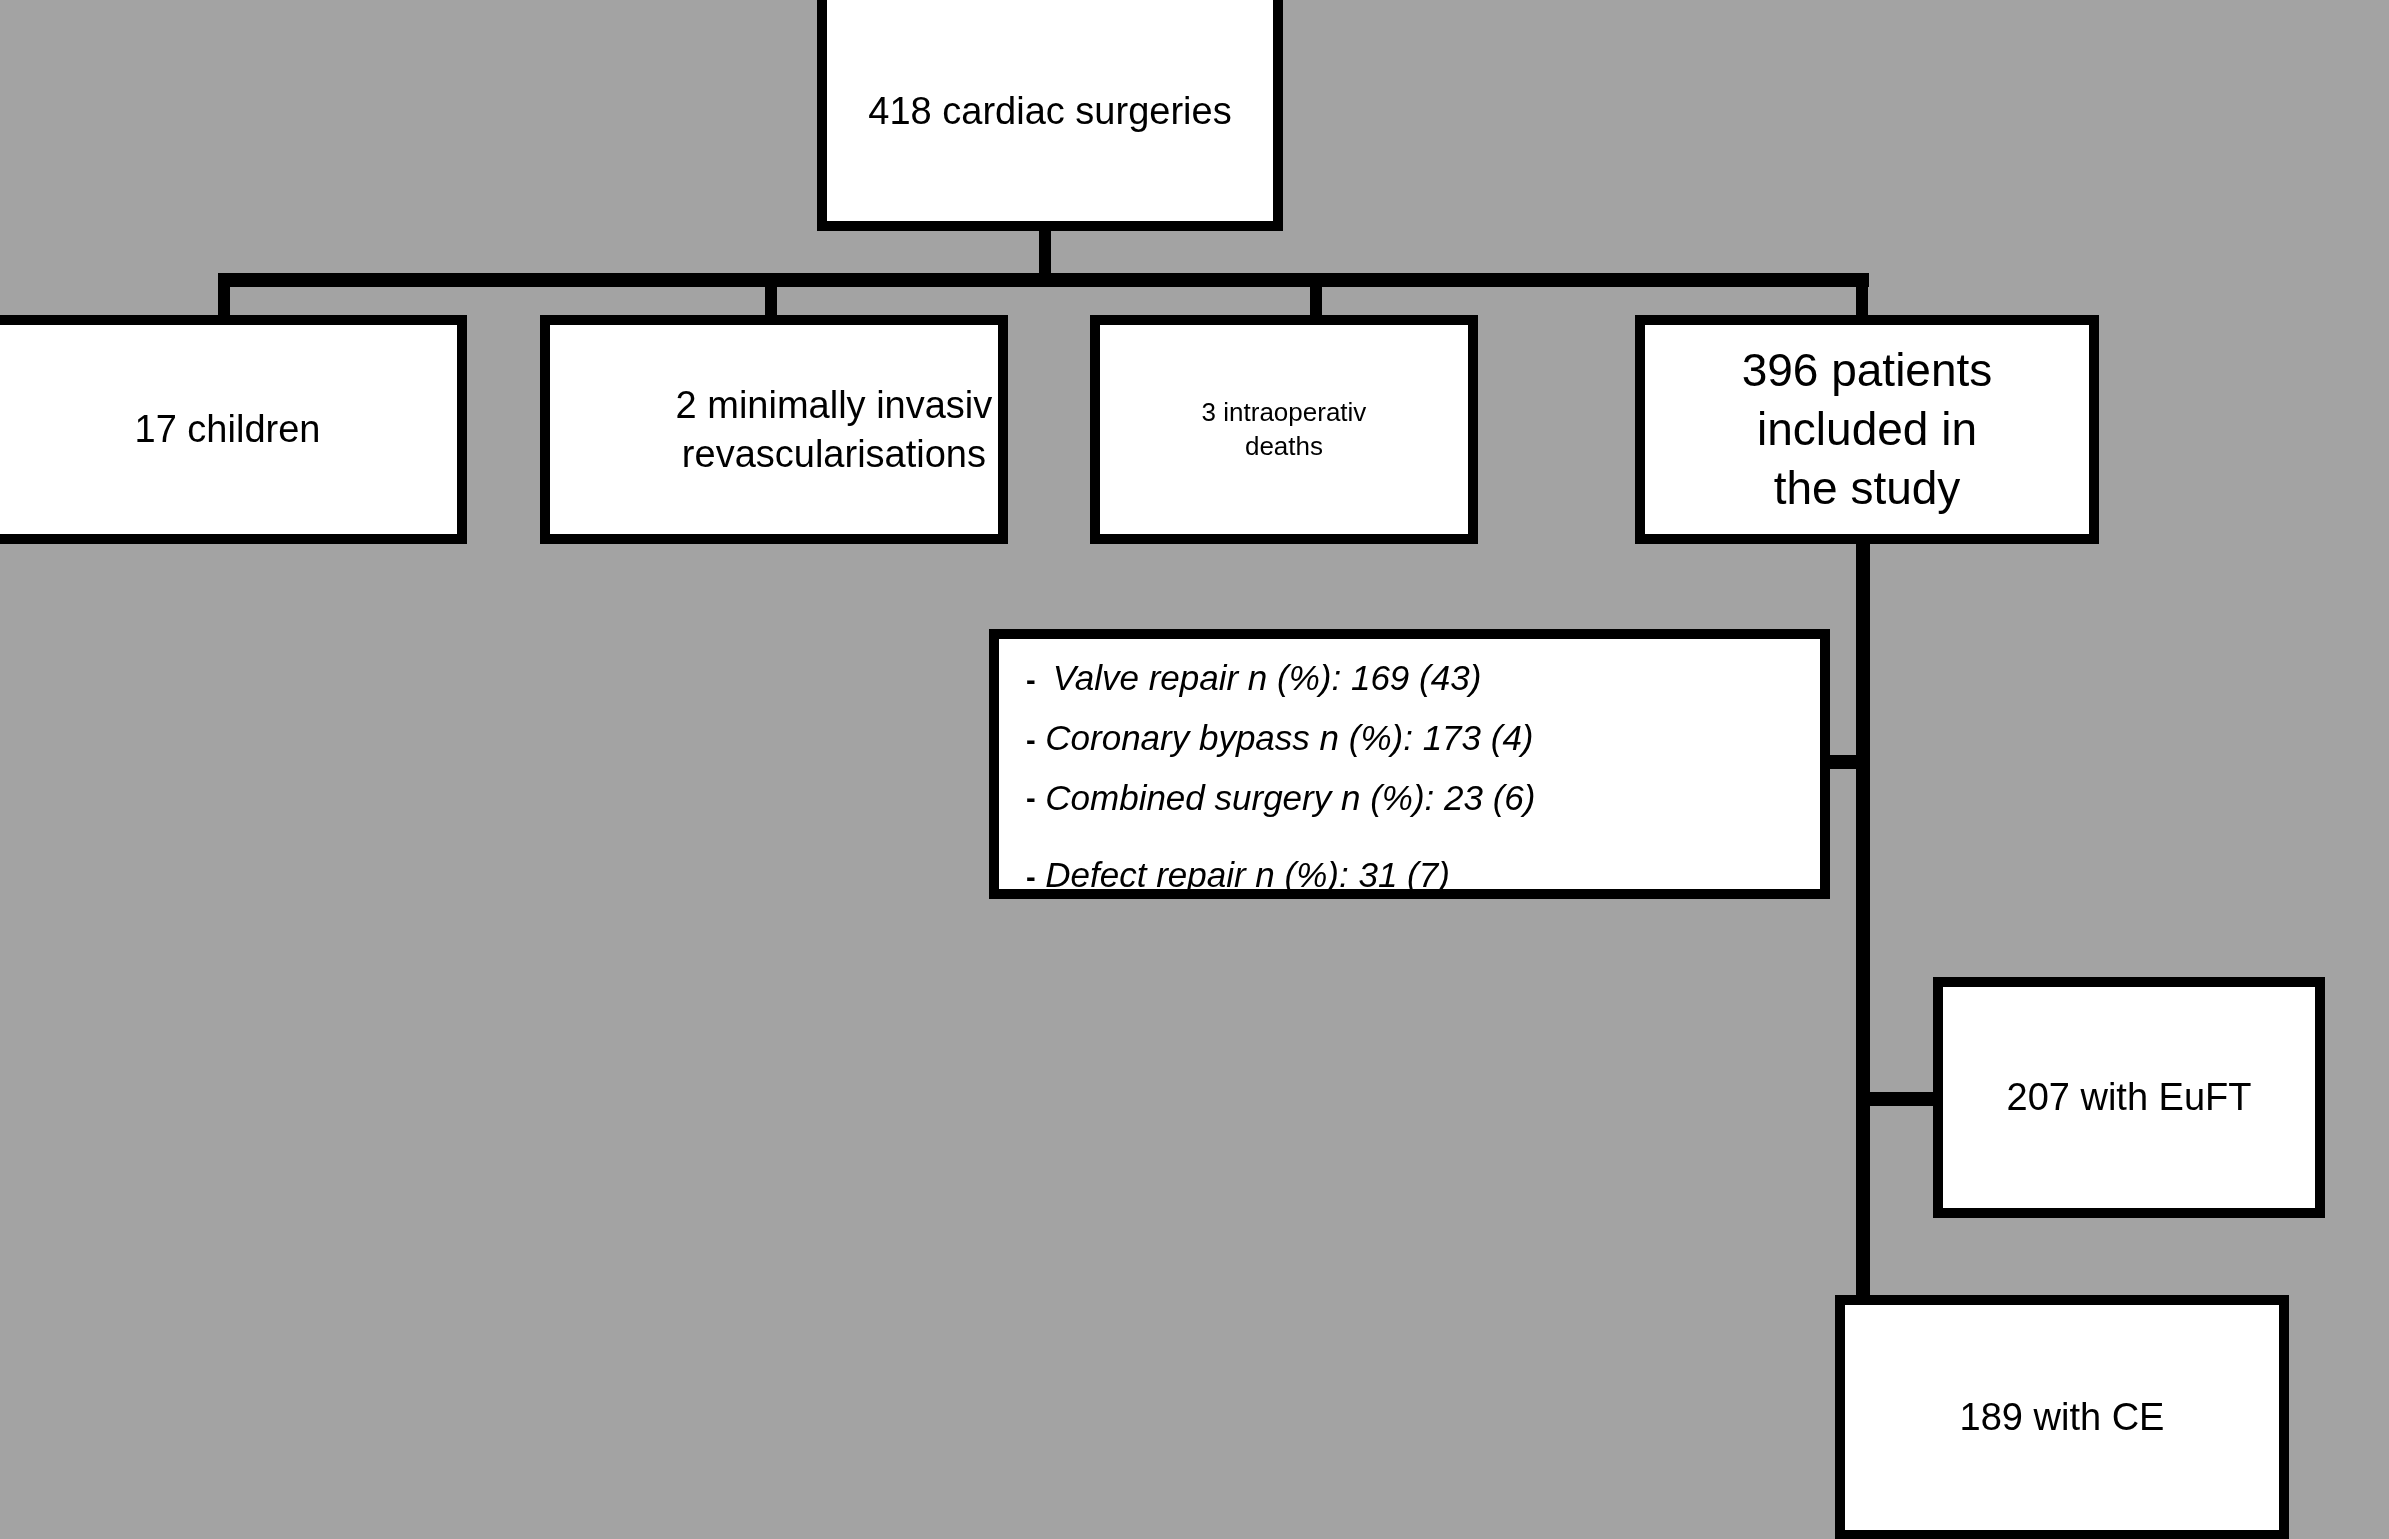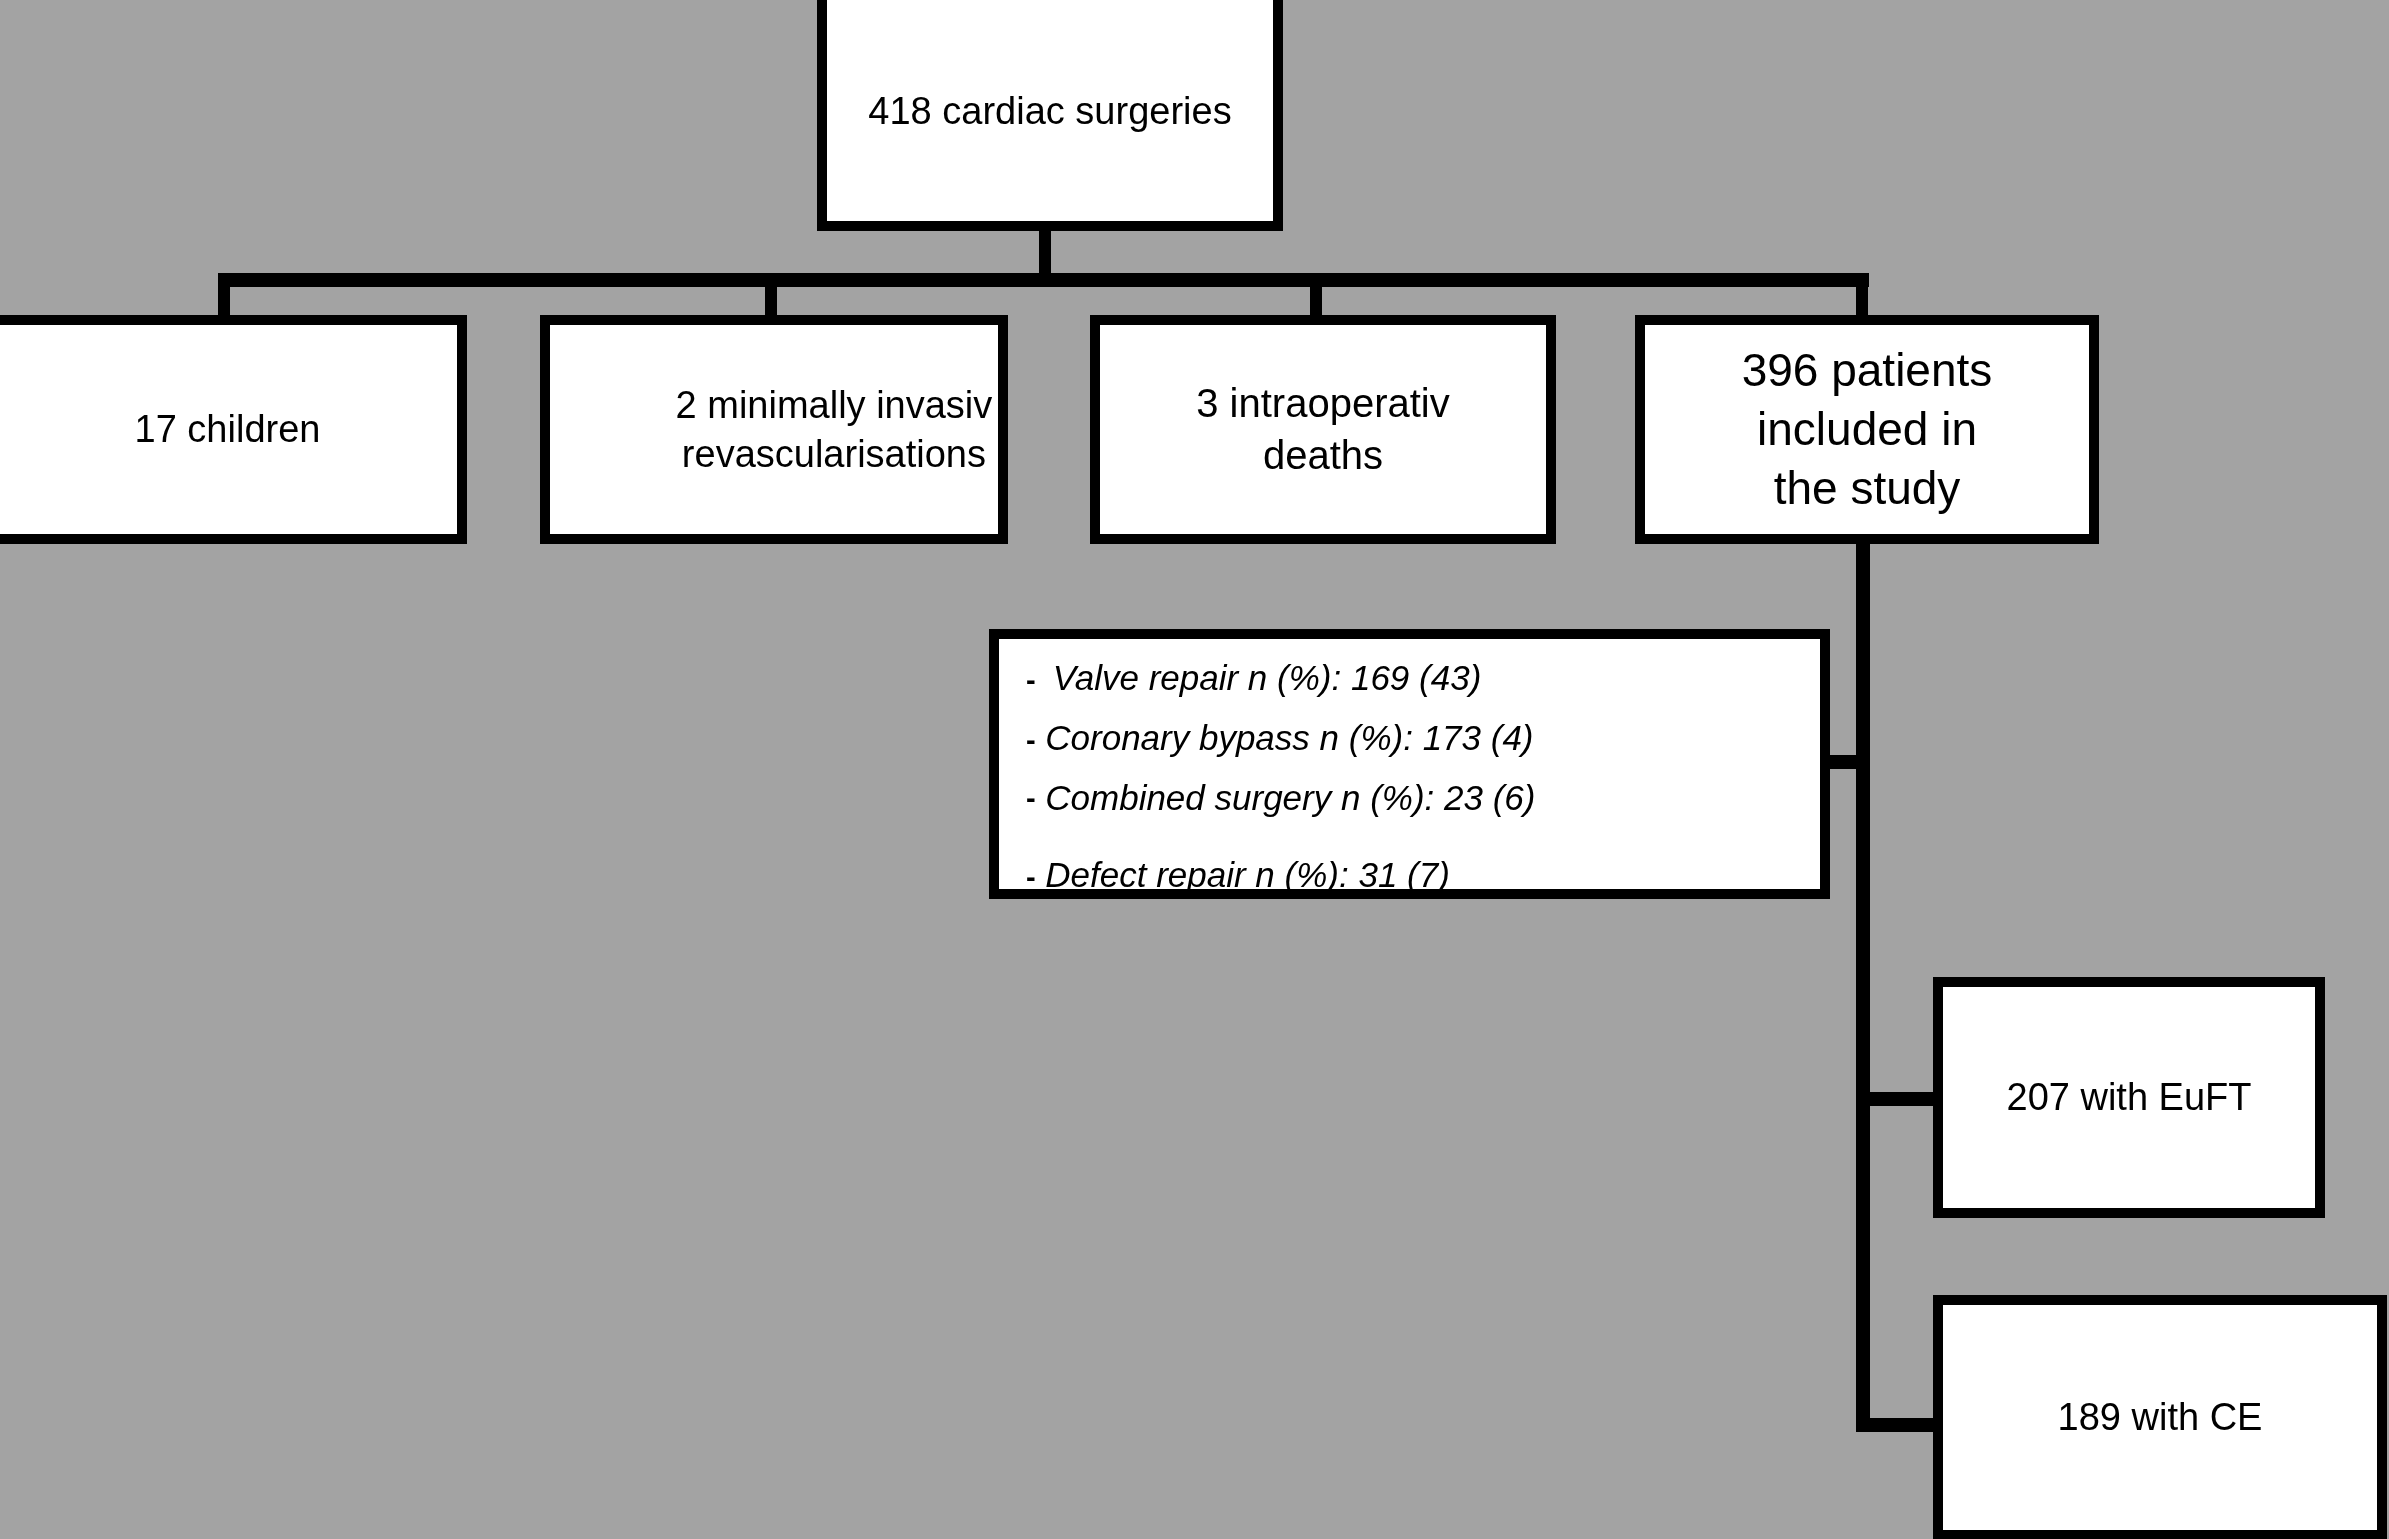--- a/index.html
+++ b/index.html
@@ -39,7 +39,7 @@
   #node-root        { left: 817px;  top: -9.6px;   width: 466px;  height: 241px;  font-size: 38px; }
   #node-children    { left: -11.5px;  top: 315px;   width: 478px;  height: 229px;  font-size: 38px; }
   #node-minimally   { left: 540px;  top: 315px;   width: 468px;  height: 229px;  font-size: 38px; justify-content: flex-end; }
-  #node-deaths      { left: 1090px; top: 315px;   width: 466px;  height: 229px;  font-size: 40px; }
+  #node-deaths      { left: 1090px; top: 315px;   width: 388px;  height: 229px;  font-size: 26px; }
   #node-included    { left: 1635px; top: 315px;   width: 464px;  height: 229px;  font-size: 46px; }
   #node-euft        { left: 1933px; top: 977px;  width: 392px;  height: 241px;  font-size: 38px; }
   #node-ce          { left: 1933px; top: 1295px;  width: 454px;  height: 245px;  font-size: 38px; }

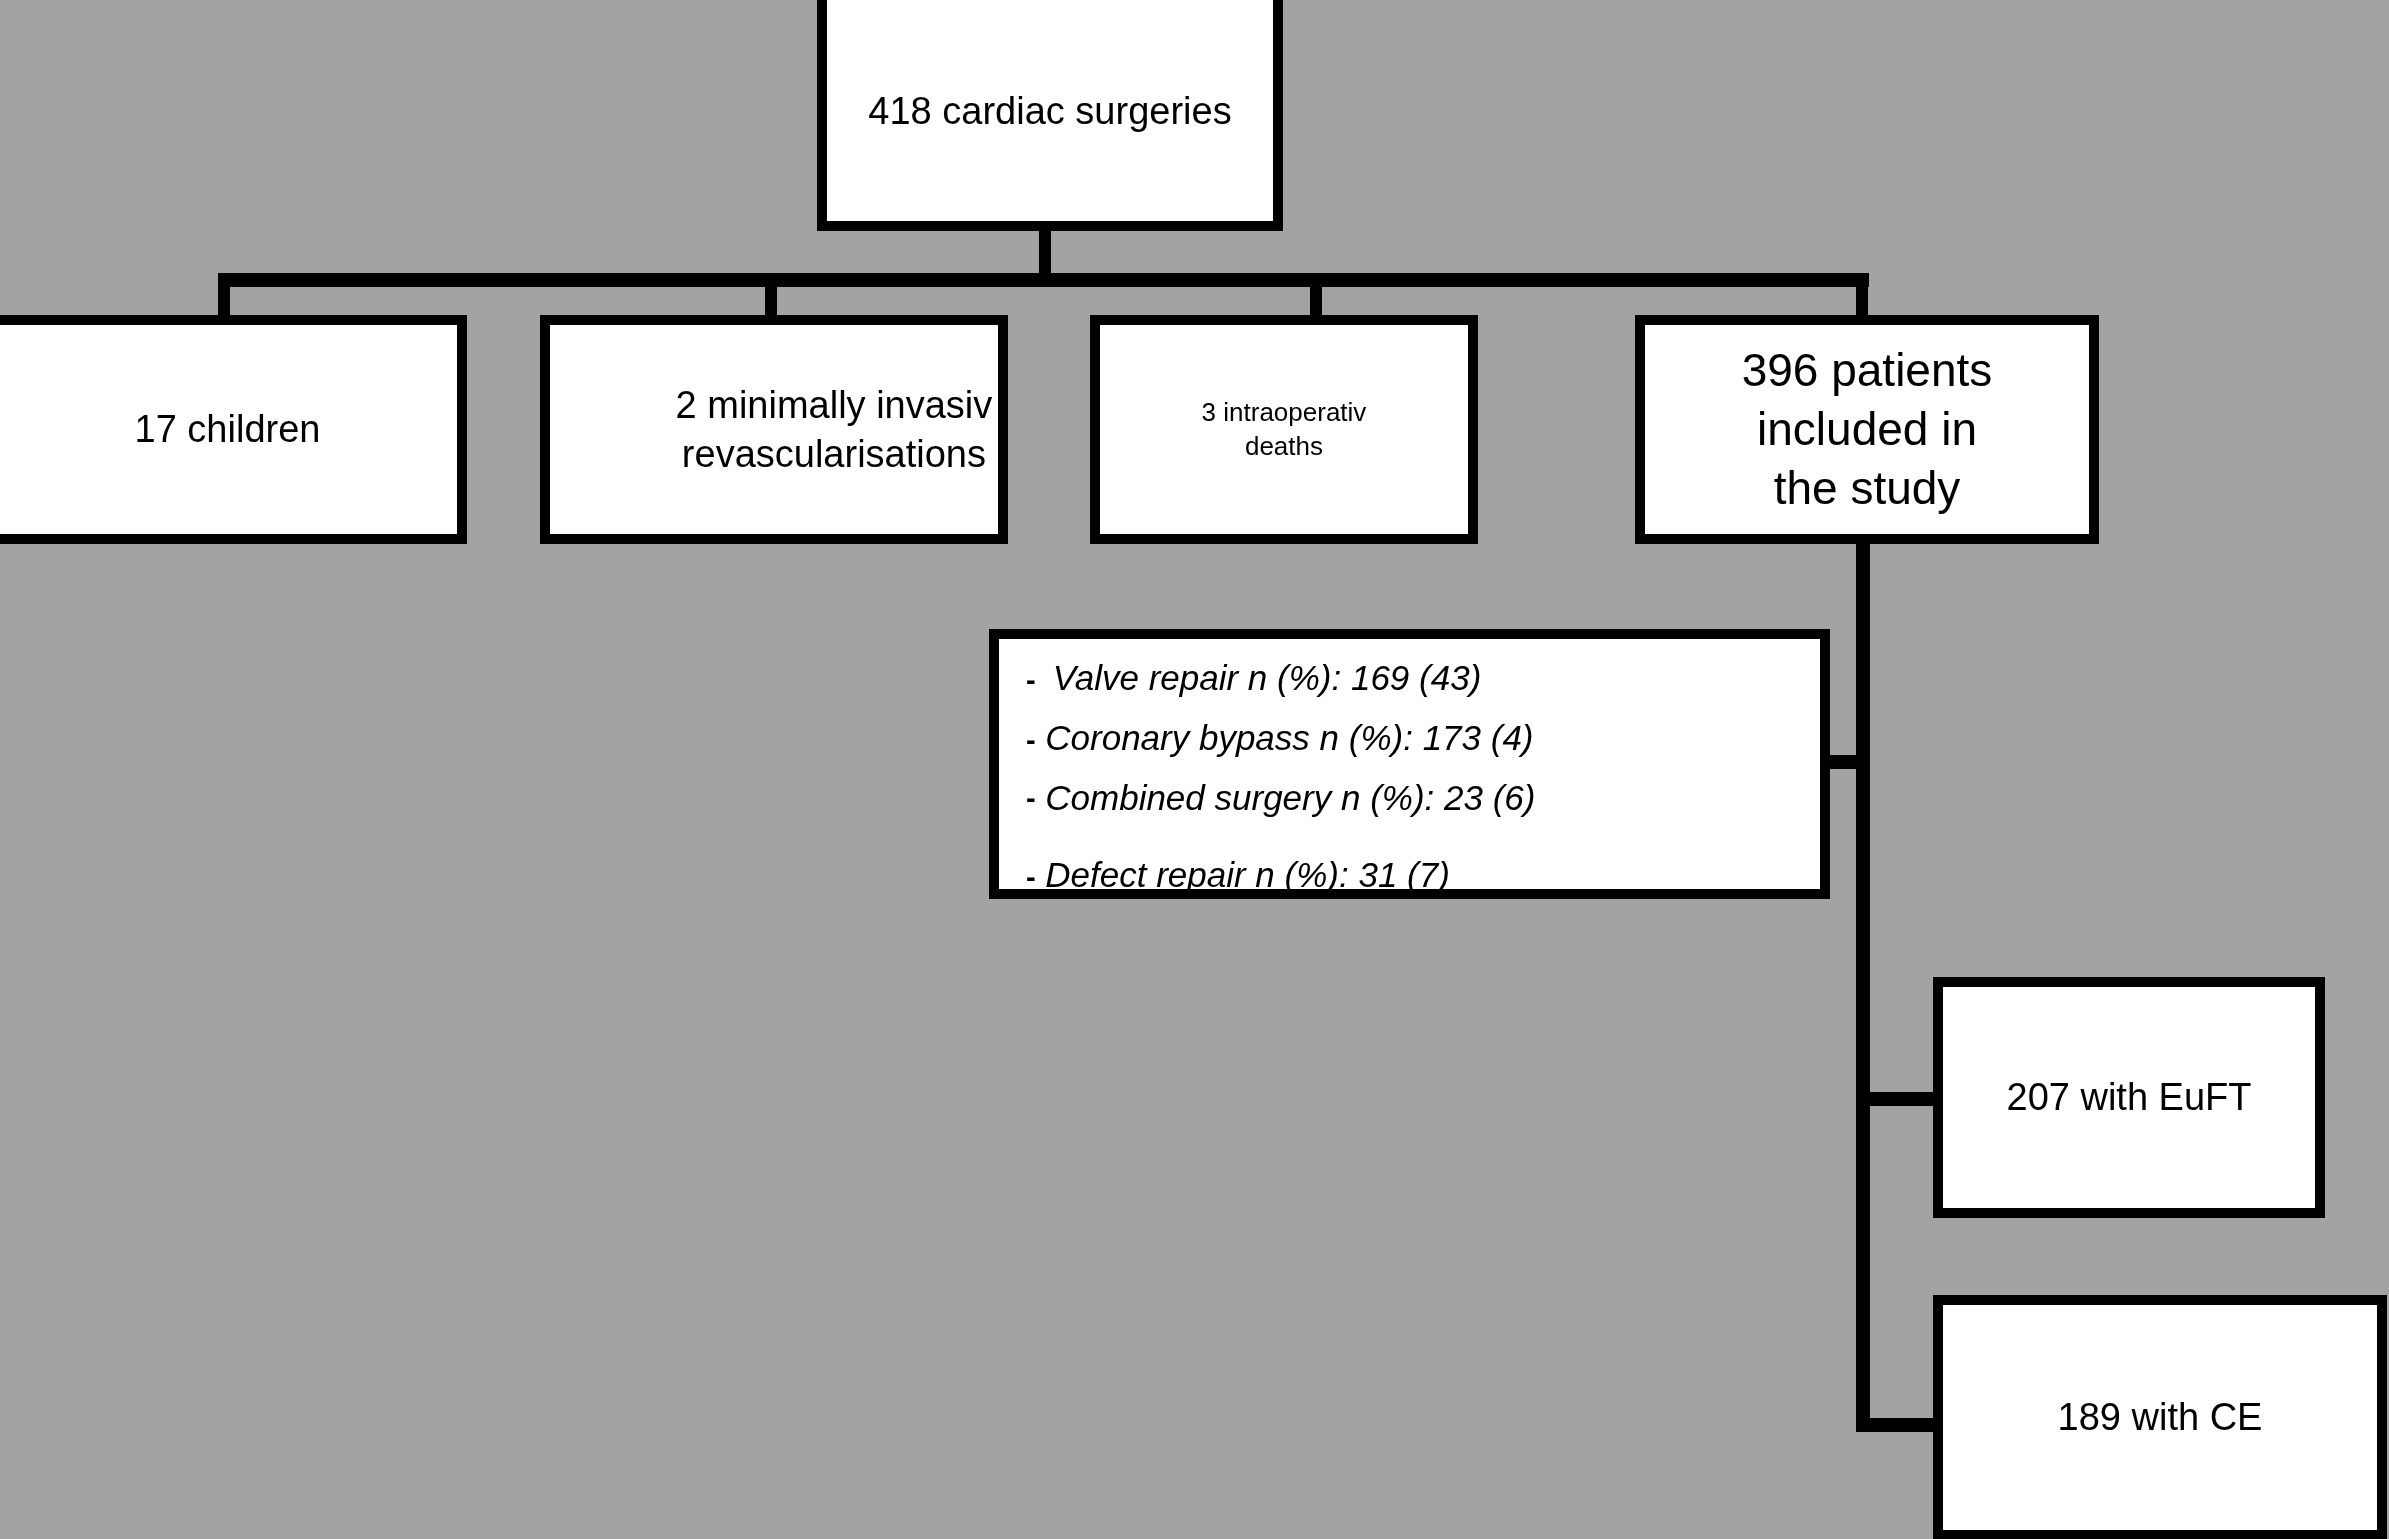--- a/index.html
+++ b/index.html
@@ -42,7 +42,7 @@
   #node-deaths      { left: 1090px; top: 315px;   width: 388px;  height: 229px;  font-size: 26px; }
   #node-included    { left: 1635px; top: 315px;   width: 464px;  height: 229px;  font-size: 46px; }
   #node-euft        { left: 1933px; top: 977px;  width: 392px;  height: 241px;  font-size: 38px; }
-  #node-ce          { left: 1933px; top: 1295px;  width: 454px;  height: 245px;  font-size: 38px; }
+  #node-ce          { left: 1835px; top: 1295px;  width: 454px;  height: 245px;  font-size: 38px; }
 
   #node-procedures {
     left: 989px;

